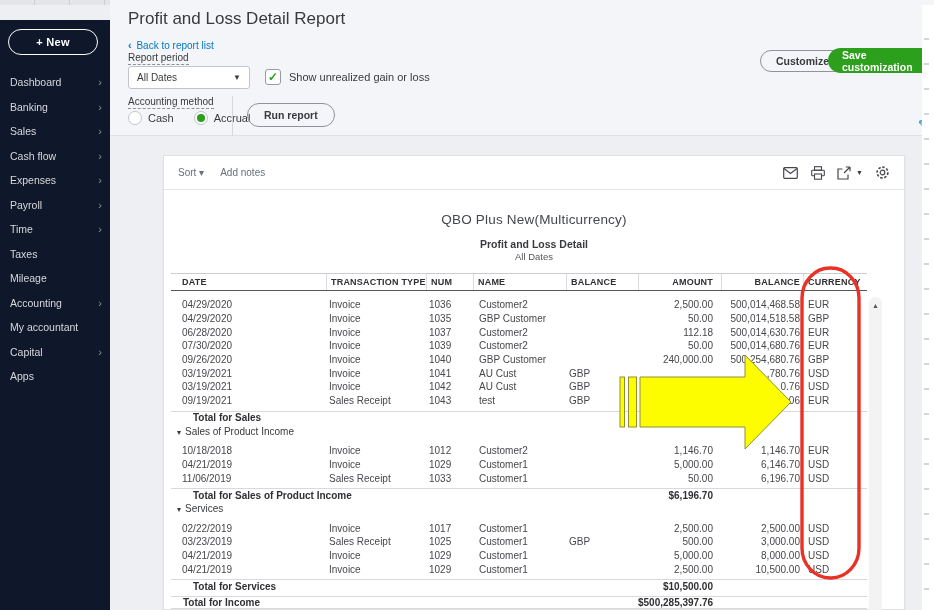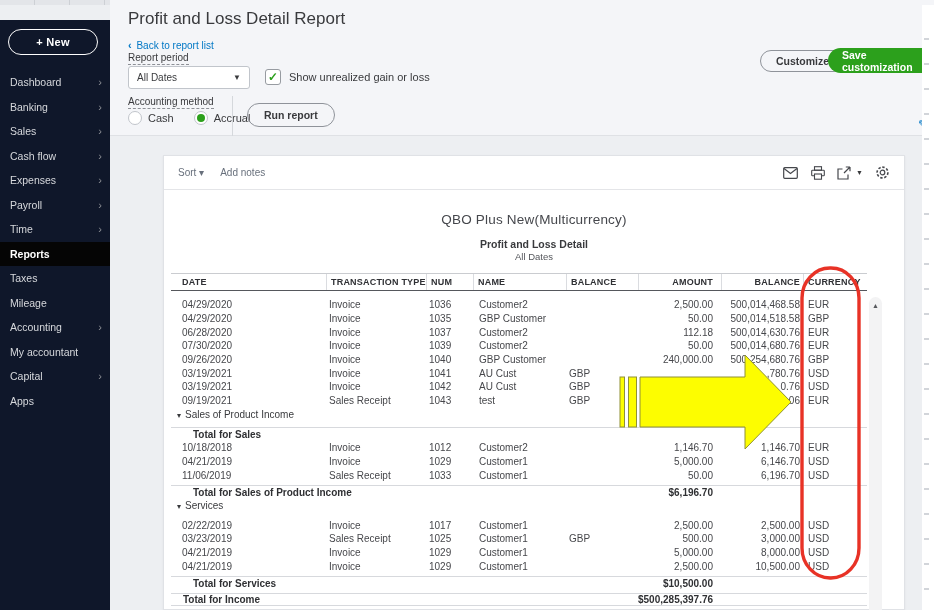--- a/index.html
+++ b/index.html
@@ -140,9 +140,6 @@
         <div class="nav-item">
           <span class="lbl">Time</span>
           <span class="chev">›</span>
-        </div>
-        <div class="nav-item active">
-          <span class="lbl">Reports</span>
         </div>
         <div class="nav-item">
           <span class="lbl">Taxes</span>

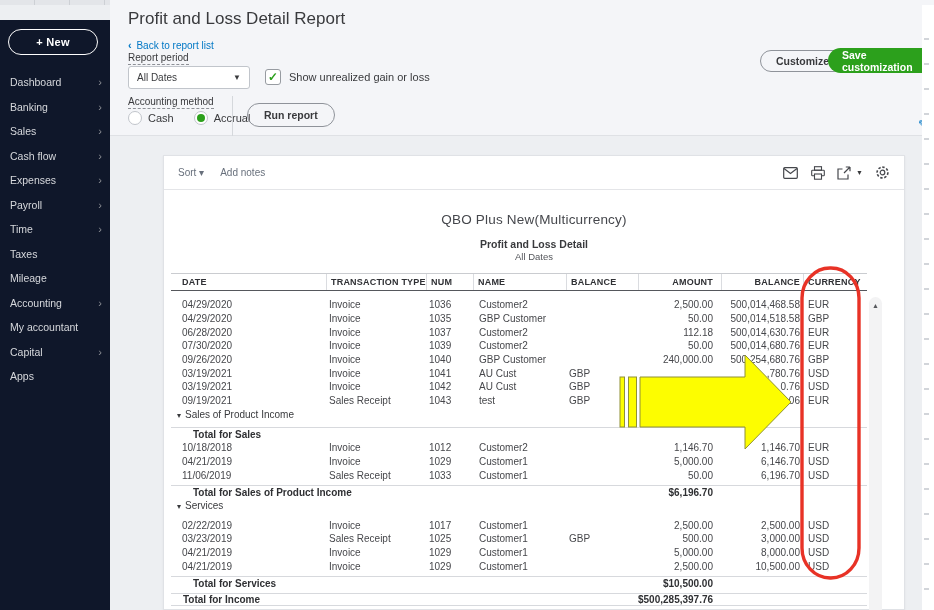--- a/index.html
+++ b/index.html
@@ -323,12 +323,12 @@
             <div class="c-bal">.06</div>
             <div class="c-cur">EUR</div>
           </div>
-          <div class="trow section">
-            <div class="sec-label"><span class="sec-tri">▾</span>Sales of Product Income</div>
-          </div>
           <div class="trow total">
             <div class="tot-label">Total for Sales</div>
             <div class="tot-amt"></div>
+          </div>
+          <div class="trow section">
+            <div class="sec-label"><span class="sec-tri">▾</span>Sales of Product Income</div>
           </div>
           <div class="trow tx">
             <div class="c-date">10/18/2018</div>

